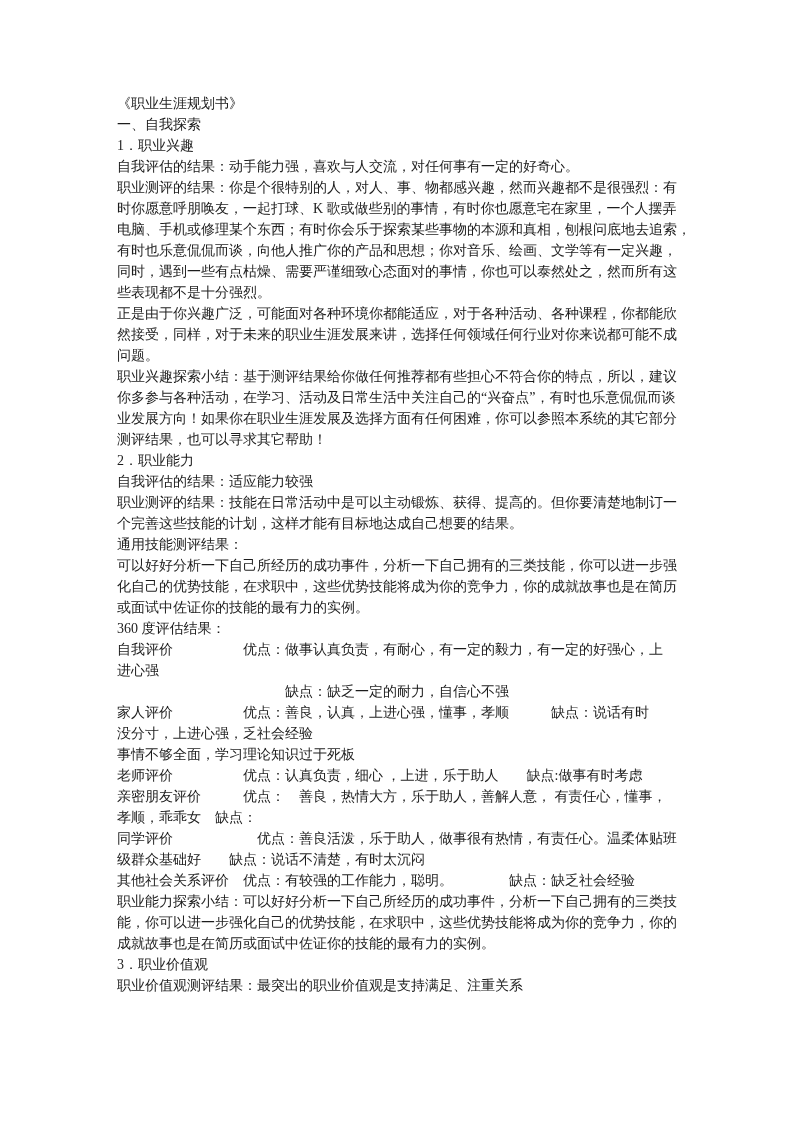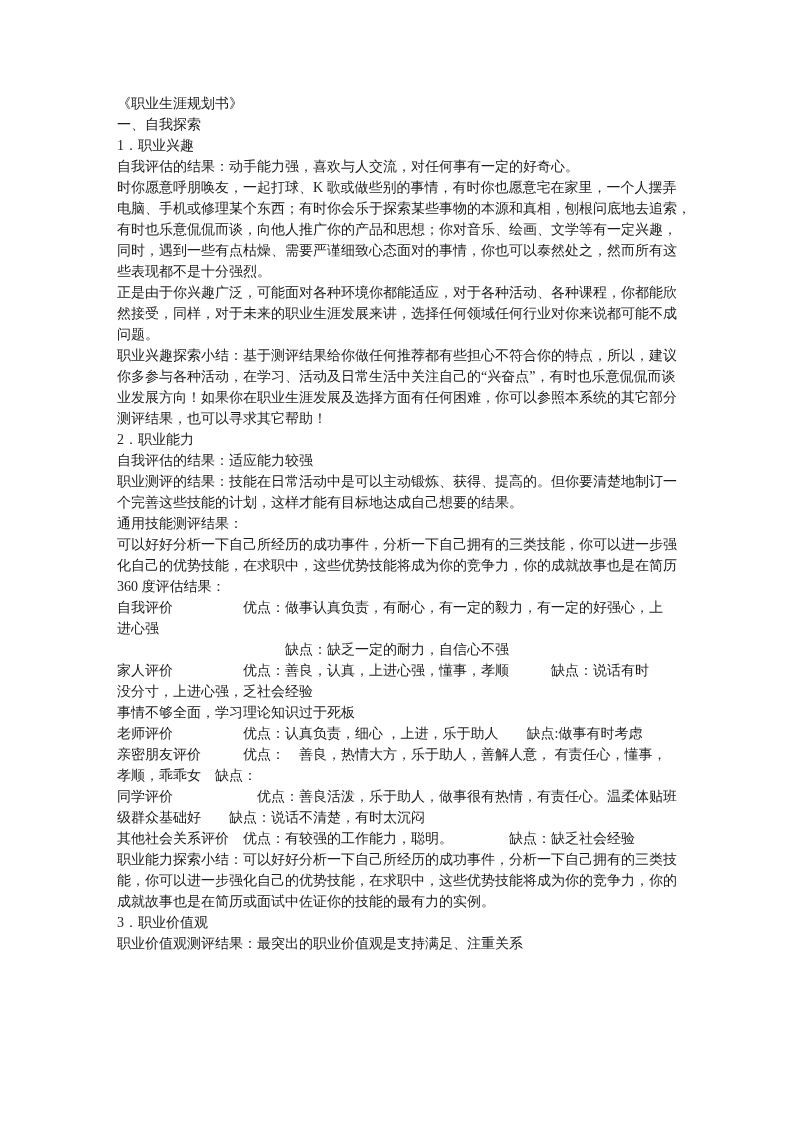--- a/index.html
+++ b/index.html
@@ -38,6 +38,7 @@
       <div class="line">一、自我探索</div>
       <div class="line">1．职业兴趣</div>
       <div class="line">自我评估的结果：动手能力强，喜欢与人交流，对任何事有一定的好奇心。</div>
+      <div class="line">职业测评的结果：你是个很特别的人，对人、事、物都感兴趣，然而兴趣都不是很强烈：有</div>
       <div class="line">时你愿意呼朋唤友，一起打球、K 歌或做些别的事情，有时你也愿意宅在家里，一个人摆弄</div>
       <div class="line">电脑、手机或修理某个东西；有时你会乐于探索某些事物的本源和真相，刨根问底地去追索，</div>
       <div class="line">有时也乐意侃侃而谈，向他人推广你的产品和思想；你对音乐、绘画、文学等有一定兴趣，</div>

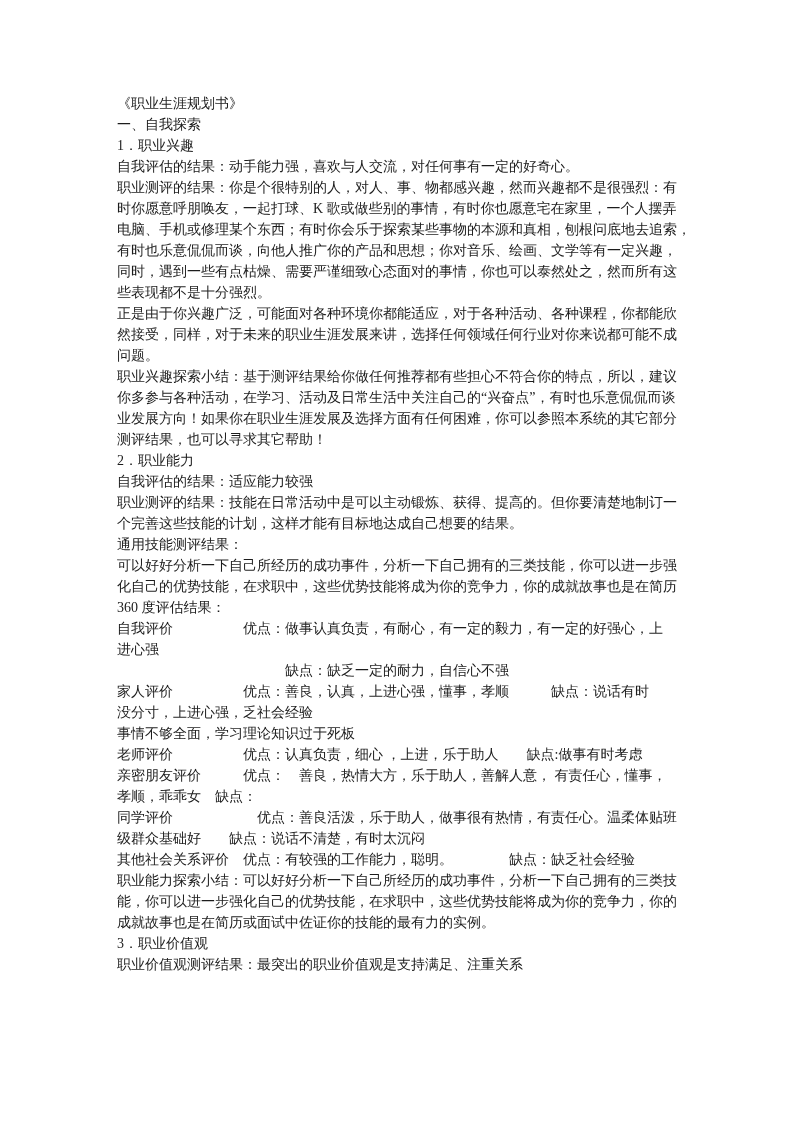--- a/index.html
+++ b/index.html
@@ -58,6 +58,7 @@
       <div class="line">通用技能测评结果：</div>
       <div class="line">可以好好分析一下自己所经历的成功事件，分析一下自己拥有的三类技能，你可以进一步强</div>
       <div class="line">化自己的优势技能，在求职中，这些优势技能将成为你的竞争力，你的成就故事也是在简历</div>
+      <div class="line">或面试中佐证你的技能的最有力的实例。</div>
       <div class="line">360 度评估结果：</div>
       <div class="line">自我评价　　　　　优点：做事认真负责，有耐心，有一定的毅力，有一定的好强心，上</div>
       <div class="line">进心强</div>

